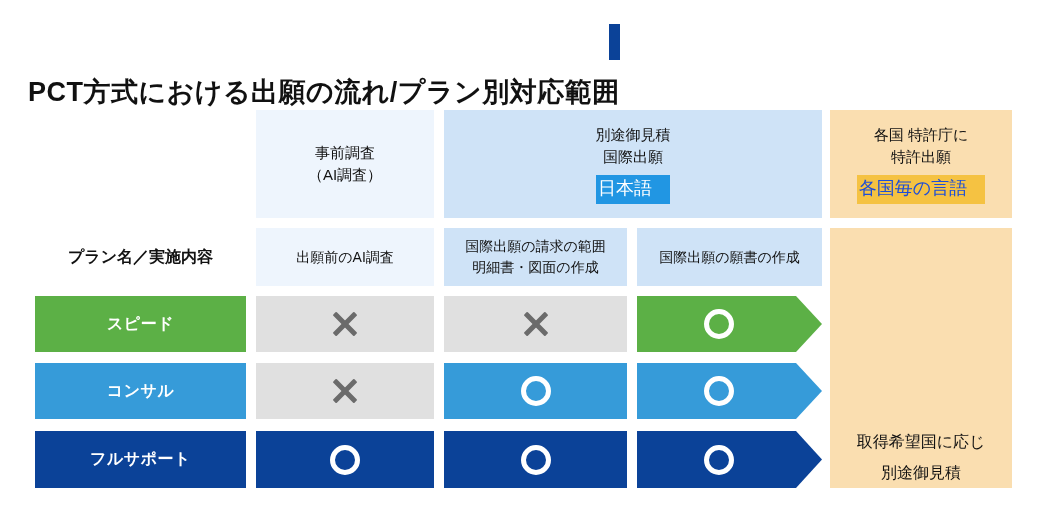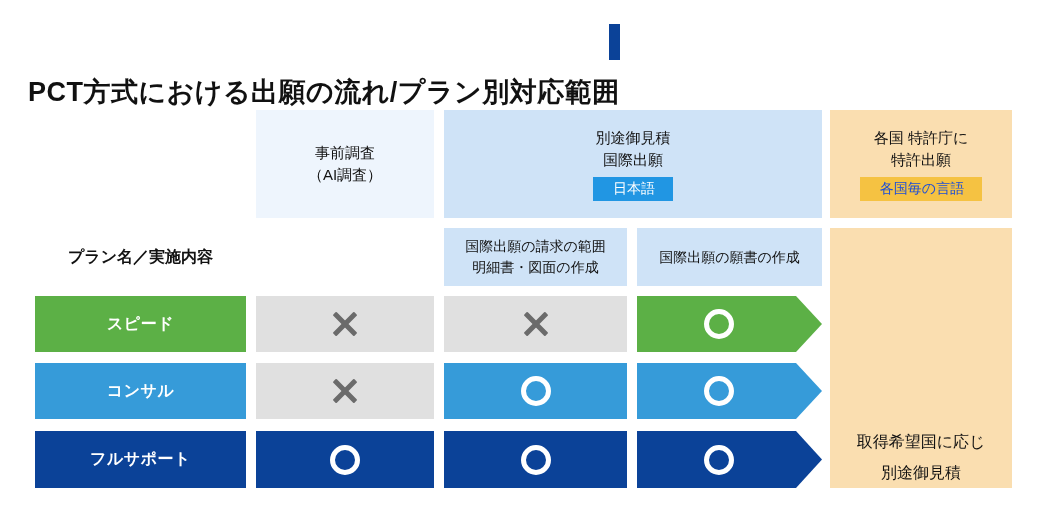--- a/index.html
+++ b/index.html
@@ -70,8 +70,8 @@
 
   .badge {
     margin-top: 7px;
-    padding: 3px 18px 4px 20px;
-    font-size: 14px;
+    padding: 3px 18px 4px 2px;
+    font-size: 18px;
     line-height: 1.2;
     white-space: nowrap;
   }

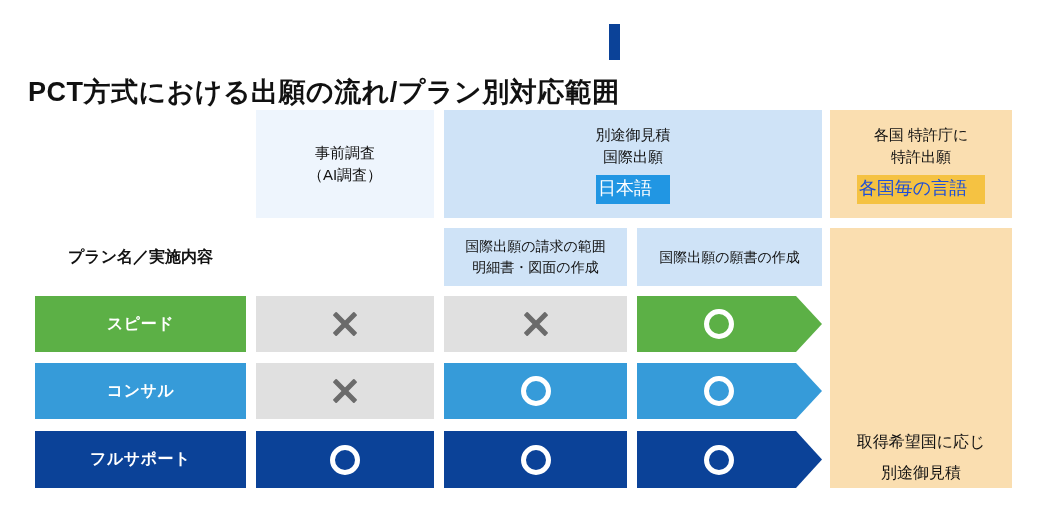--- a/index.html
+++ b/index.html
@@ -189,6 +189,9 @@
 
   <div class="cell sub-label" style="left:35px; top:228px; width:211px; height:58px;">プラン名／実施内容</div>
 
+  <div class="cell sub sub-a" style="left:256px; top:228px; width:178px; height:58px;">
+    <div>出願前のAI調査</div>
+  </div>
 
   <div class="cell sub sub-b" style="left:444px; top:228px; width:183px; height:58px;">
     <div>国際出願の請求の範囲</div>

